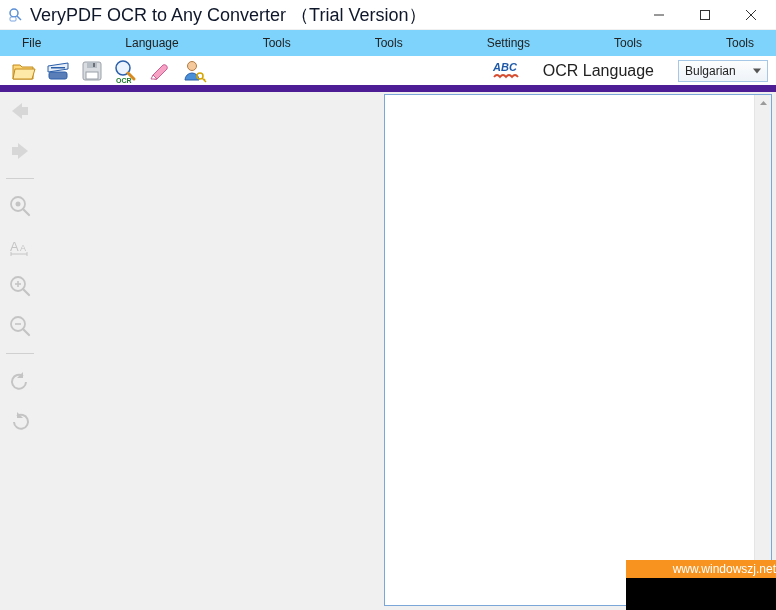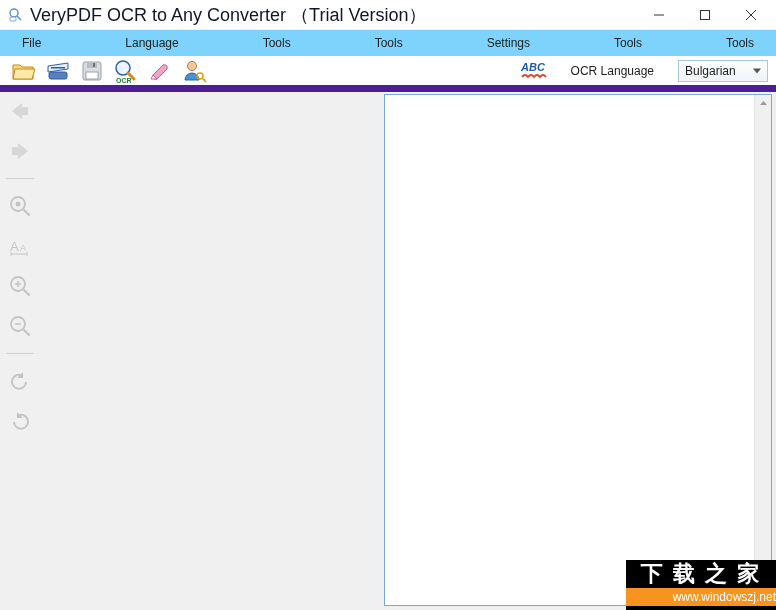--- a/index.html
+++ b/index.html
@@ -21,7 +21,7 @@
 .toolbar { height: 36px; display: flex; align-items: center; padding: 0 8px; background: #fff; border-bottom: 7px solid #4c1d95; }
 .toolbar .tool-btn { width: 32px; height: 32px; display: flex; align-items: center; justify-content: center; margin-right: 2px; border-radius: 2px; }
 .toolbar .spacer { flex: 1; }
-.ocr-lang-label { font-size: 12px; color: #222; margin: 0 6px 0 10px; }
+.ocr-lang-label { font-size: 16px; color: #222; margin: 0 6px 0 10px; }
 .lang-select { -webkit-appearance: none; appearance: none; width: 90px; height: 22px; font-size: 12px; padding: 2px 18px 2px 6px; border: 1px solid #a7c7e7; background: linear-gradient(#fdfdfd,#eef3f9); color: #222; position: relative; }
 .lang-select-wrap { position: relative; padding-left: 18px; }
 .lang-select-wrap::after { content:""; position:absolute; right:7px; top:50%; width:0;height:0; border-left:4px solid transparent; border-right:4px solid transparent; border-top:5px solid #555; transform:translateY(-50%); pointer-events:none;}

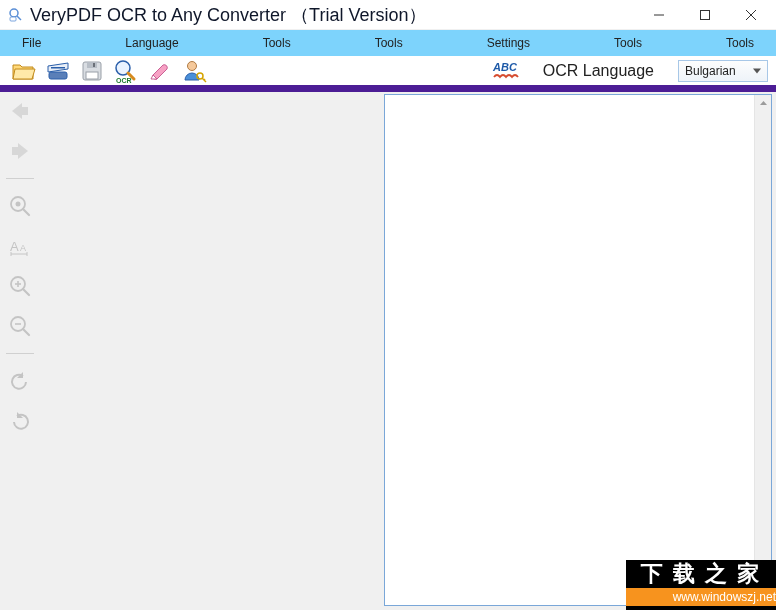--- a/index.html
+++ b/index.html
@@ -219,7 +219,6 @@
 </div>
 
 <div class="watermark">
-  <div class="cn">下 载 之 家</div>
   <div class="url">www.windowszj.net</div>
 </div>
 

